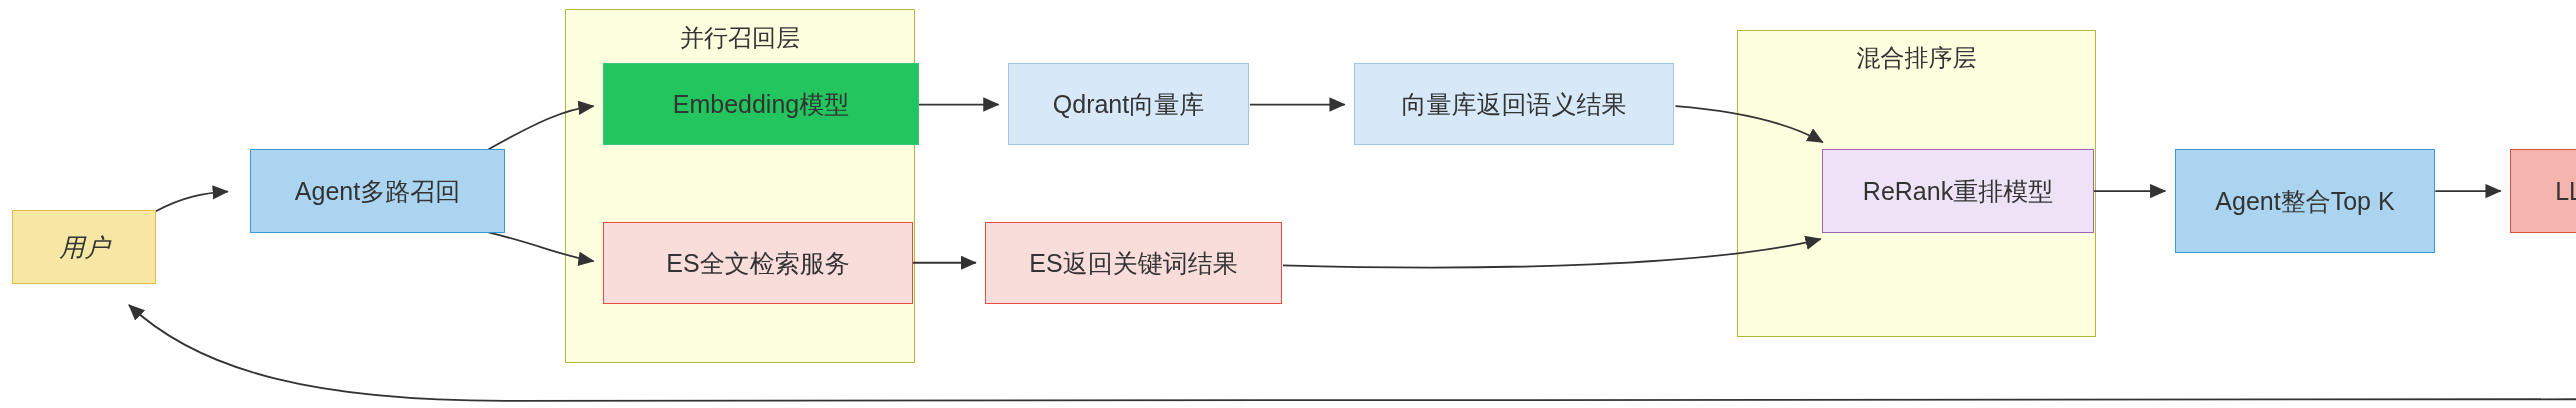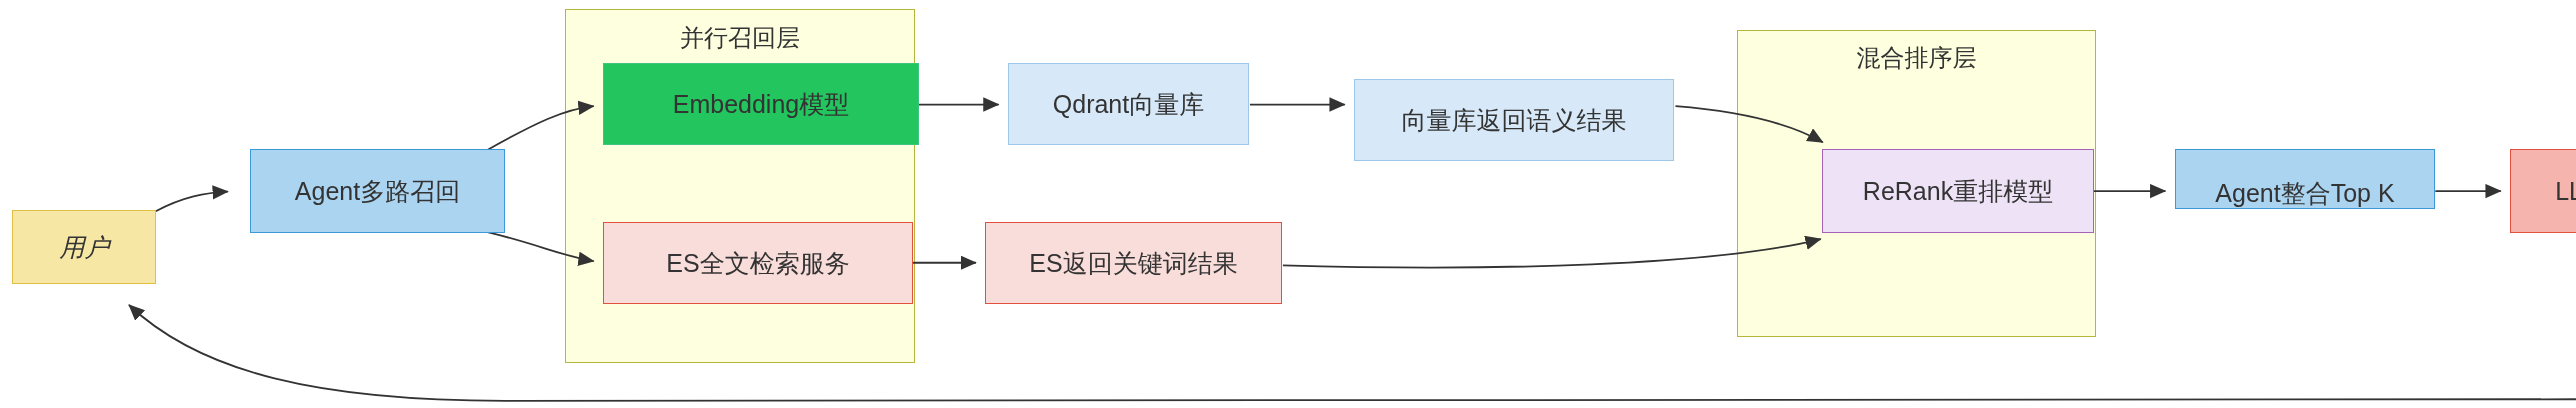--- a/index.html
+++ b/index.html
@@ -106,7 +106,7 @@
     <span class="node-label">Qdrant向量库</span>
   </div>
 
-  <div class="node" style="left: 1354px; top: 63px; width: 320px; height: 82px; background: rgb(215, 233, 248); border-color: rgb(158, 199, 233); margin-top: 16px;">
+  <div class="node" style="left: 1354px; top: 63px; width: 320px; height: 82px; background: rgb(215, 233, 248); border-color: rgb(158, 199, 233);">
     <span class="node-label">向量库返回语义结果</span>
   </div>
 

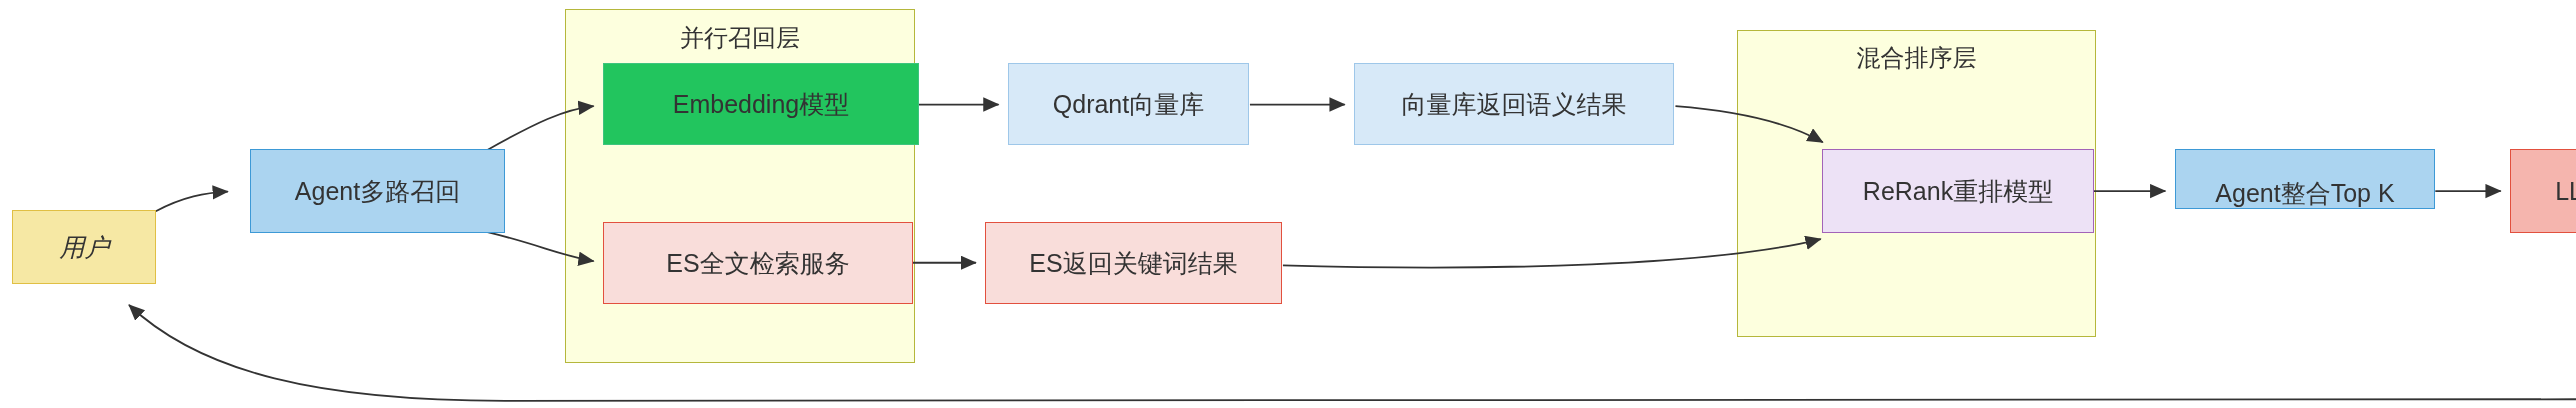--- a/index.html
+++ b/index.html
@@ -118,7 +118,7 @@
     <span class="node-label">ReRank重排模型</span>
   </div>
 
-  <div class="node" style="left: 2175px; top: 149px; width: 260px; height: 60px; background: rgb(171, 212, 240); border-color: rgb(61, 153, 214); align-items: flex-end;">
+  <div class="node" style="left: 2175px; top: 149px; width: 260px; height: 104px; background: rgb(171, 212, 240); border-color: rgb(61, 153, 214);">
     <span class="node-label">Agent整合Top K</span>
   </div>
 

